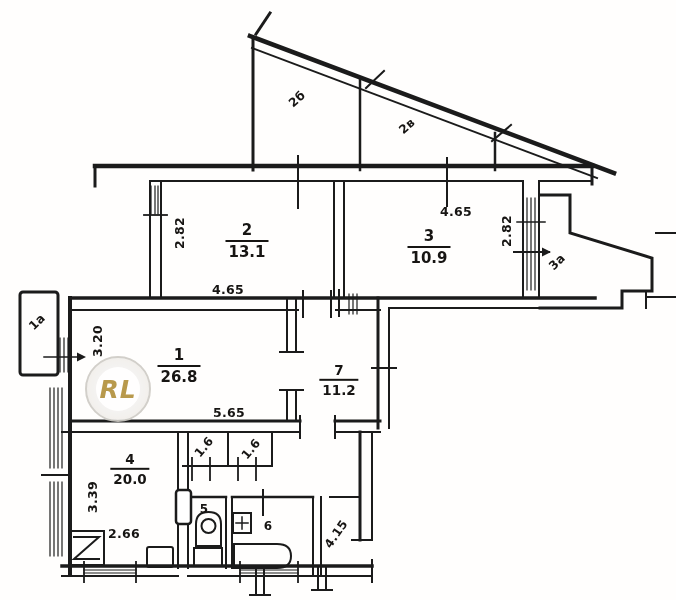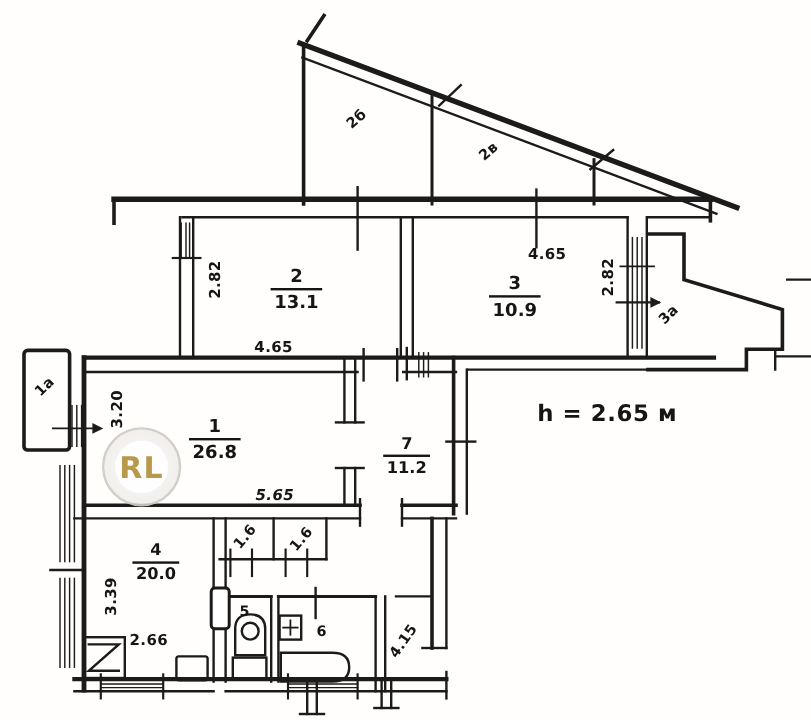--- a/index.html
+++ b/index.html
@@ -250,7 +250,6 @@
   <div class="lbl annex rot50" style="left:251px;top:449px;">1.6</div>
   <div class="lbl annex rot55" style="left:336px;top:534px;">4.15</div>
 
-  <div class="lbl hnote" style="left:506px;top:345px;">h = 2.65 м</div>
 
   <div class="wm">
     <span>RL</span>

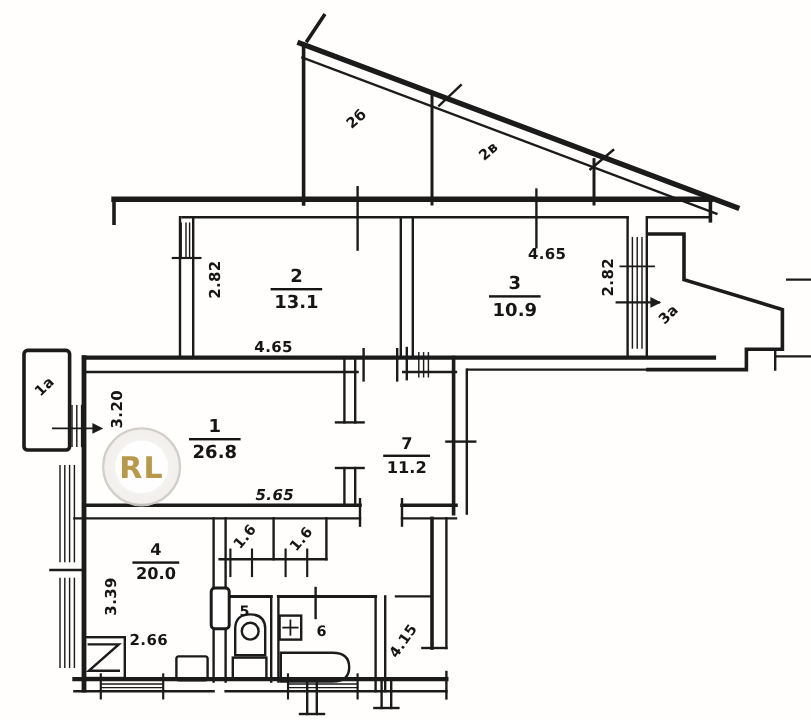--- a/index.html
+++ b/index.html
@@ -35,7 +35,7 @@
     display:flex;align-items:center;justify-content:center;opacity:0.92;
     box-shadow:inset 0 0 0 9px rgba(210,205,195,0.25);
   }
-  .wm span{color:#b3913d;font-size:25px;font-weight:700;letter-spacing:1px;}
+  .wm span{color:#b3913d;font-size:25px;font-weight:700;letter-spacing:1px;font-style:italic;}
 </style>
 </head>
 <body>

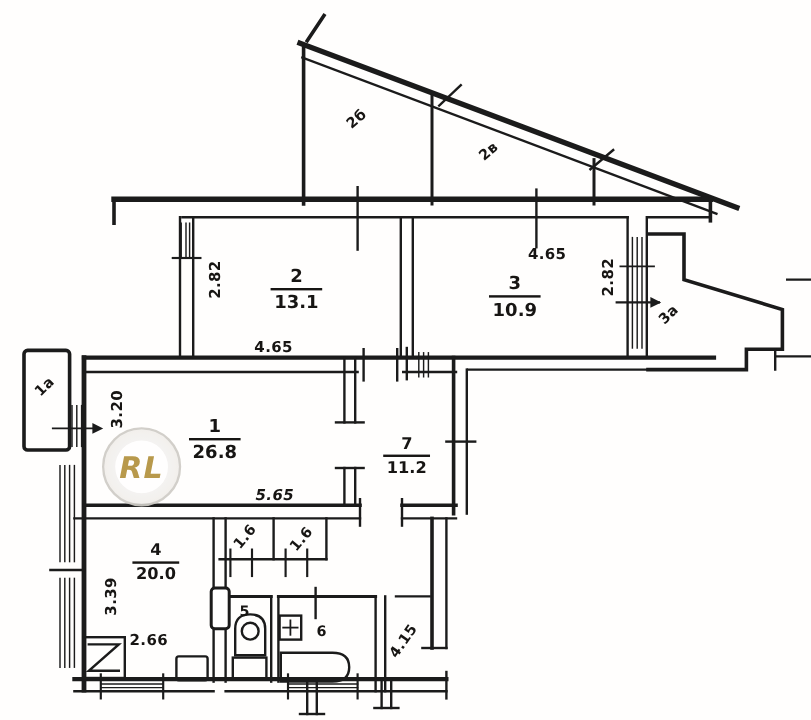--- a/index.html
+++ b/index.html
@@ -238,7 +238,7 @@
   <div class="lbl dim" style="left:456px;top:211px;">4.65</div>
   <div class="lbl dim rot90" style="left:506px;top:231px;">2.82</div>
   <div class="lbl dim rot90" style="left:97px;top:341px;">3.20</div>
-  <div class="lbl dim" style="left:229px;top:412px;font-style:italic;">5.65</div>
+  <div class="lbl dim" style="left:229px;top:412px;">5.65</div>
   <div class="lbl dim rot90" style="left:92px;top:497px;">3.39</div>
   <div class="lbl dim" style="left:124px;top:515px;margin-top:18px;">2.66</div>
 

